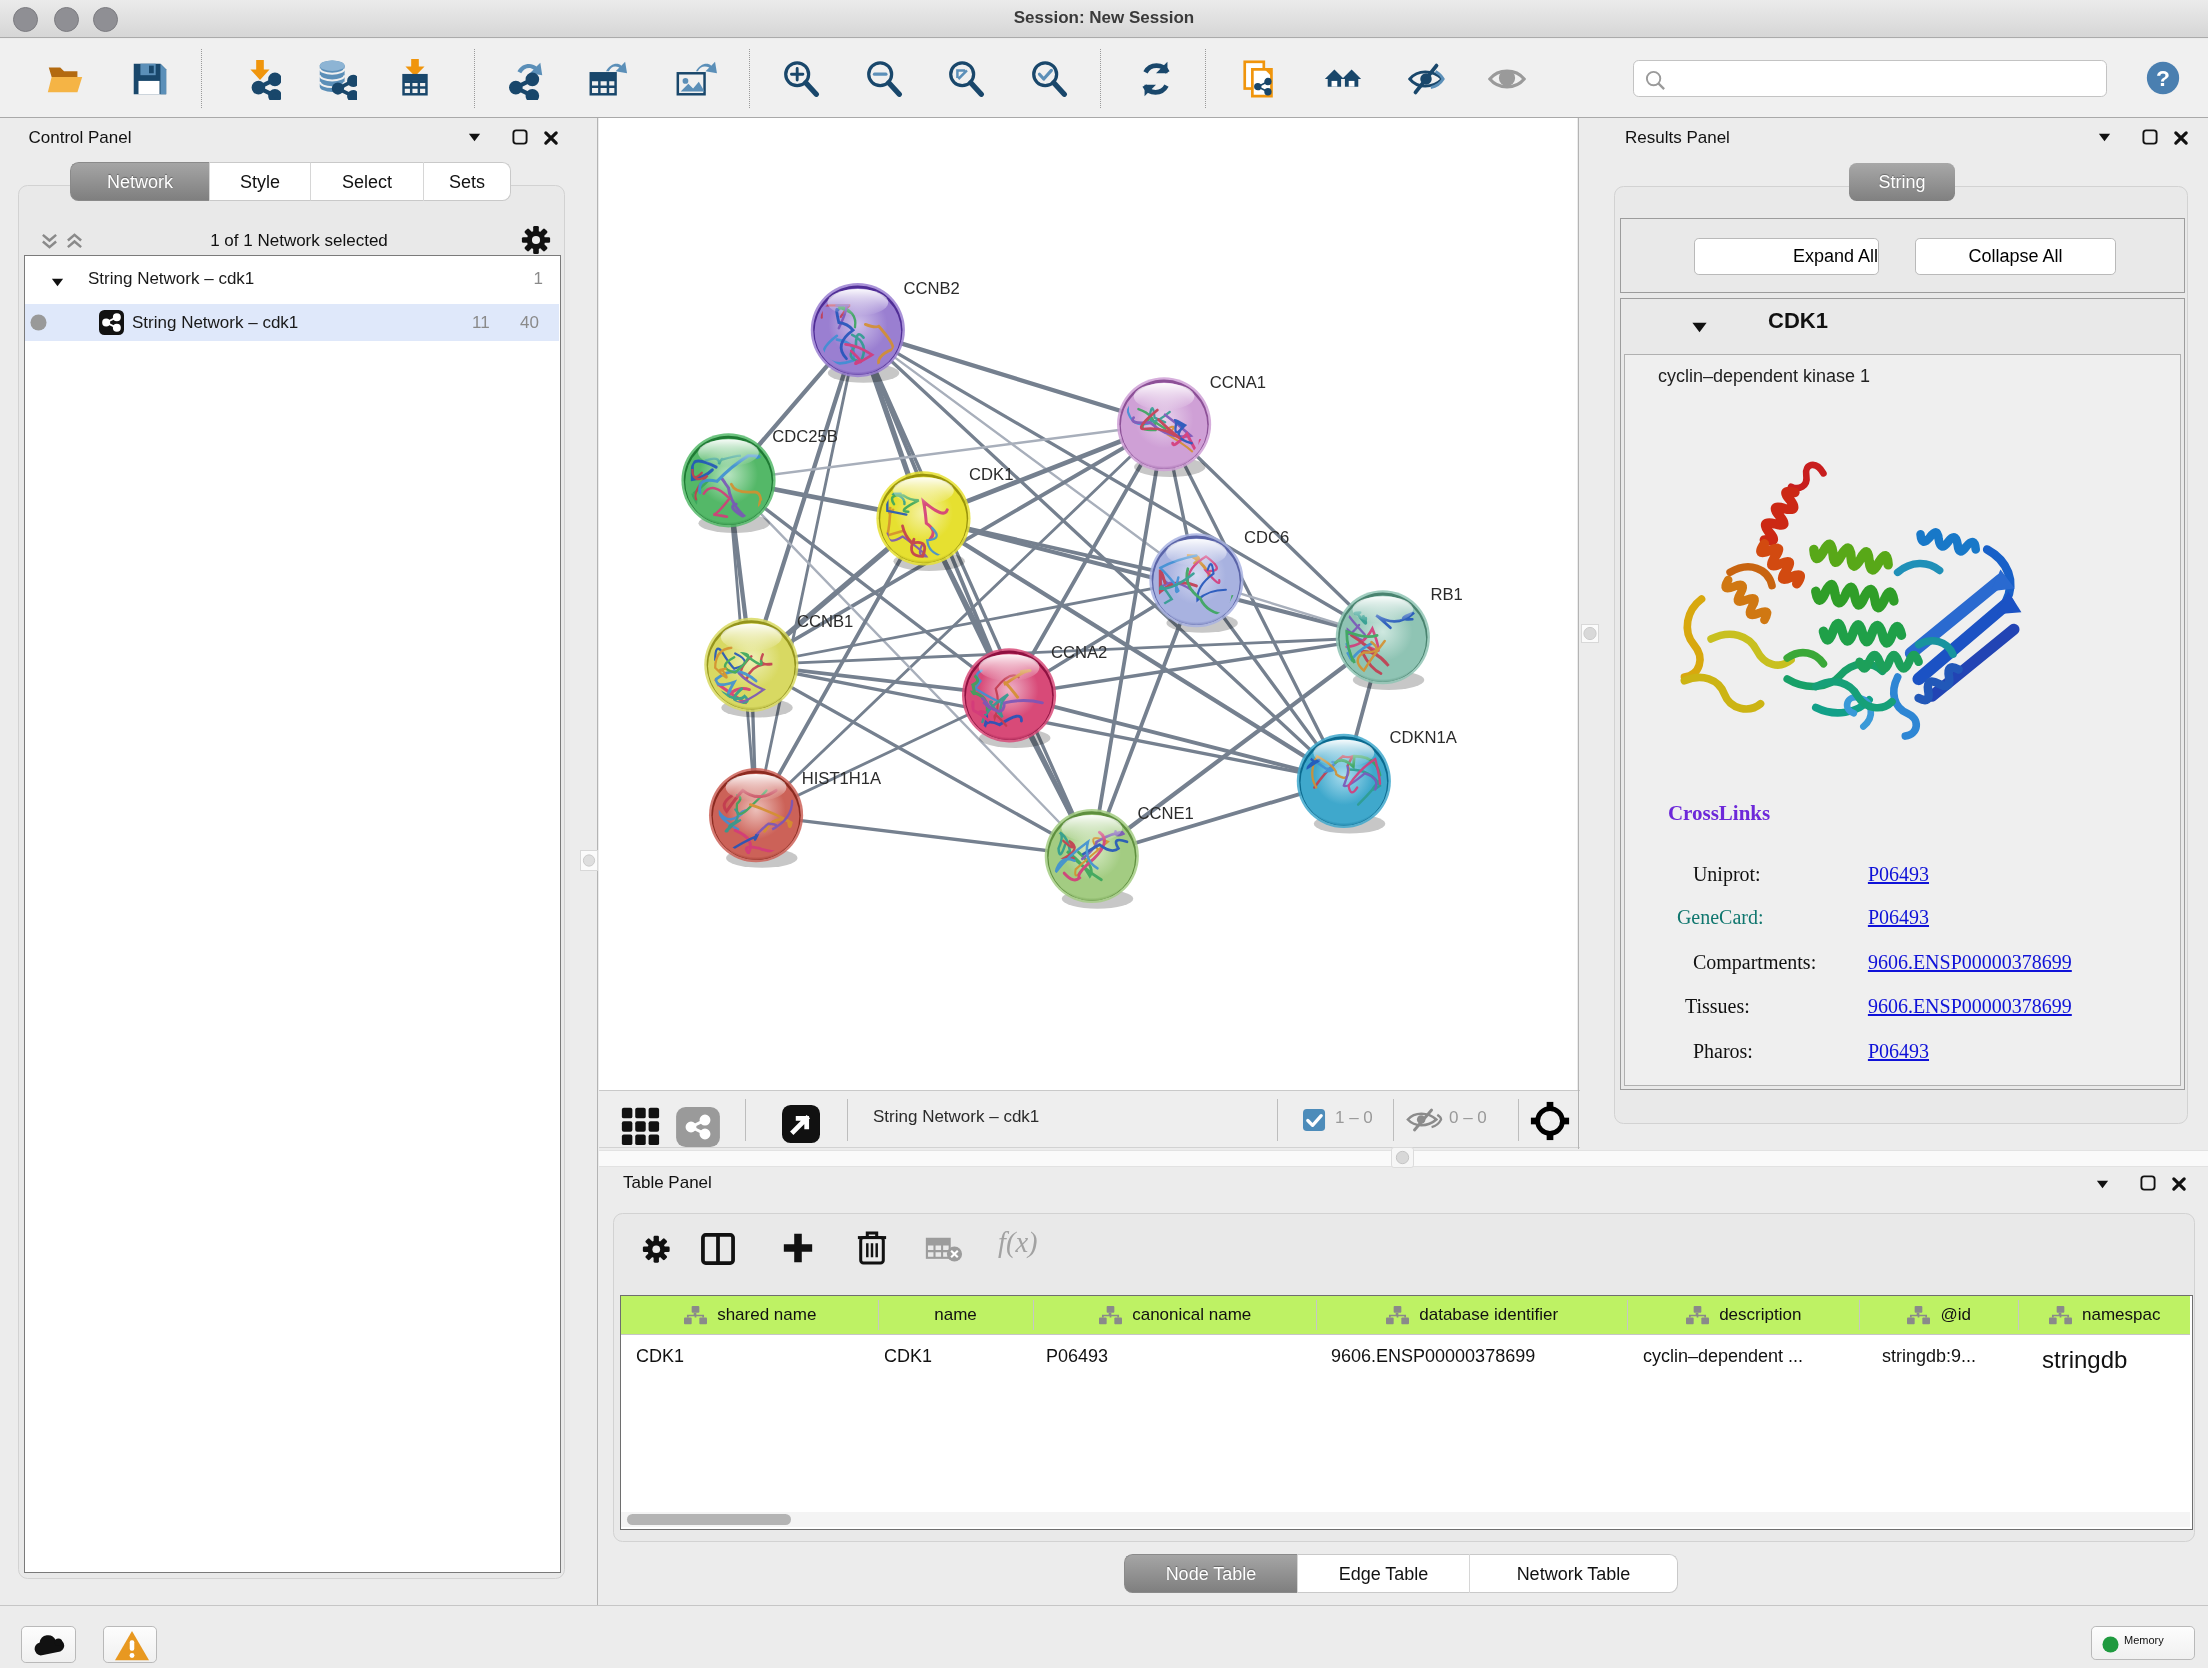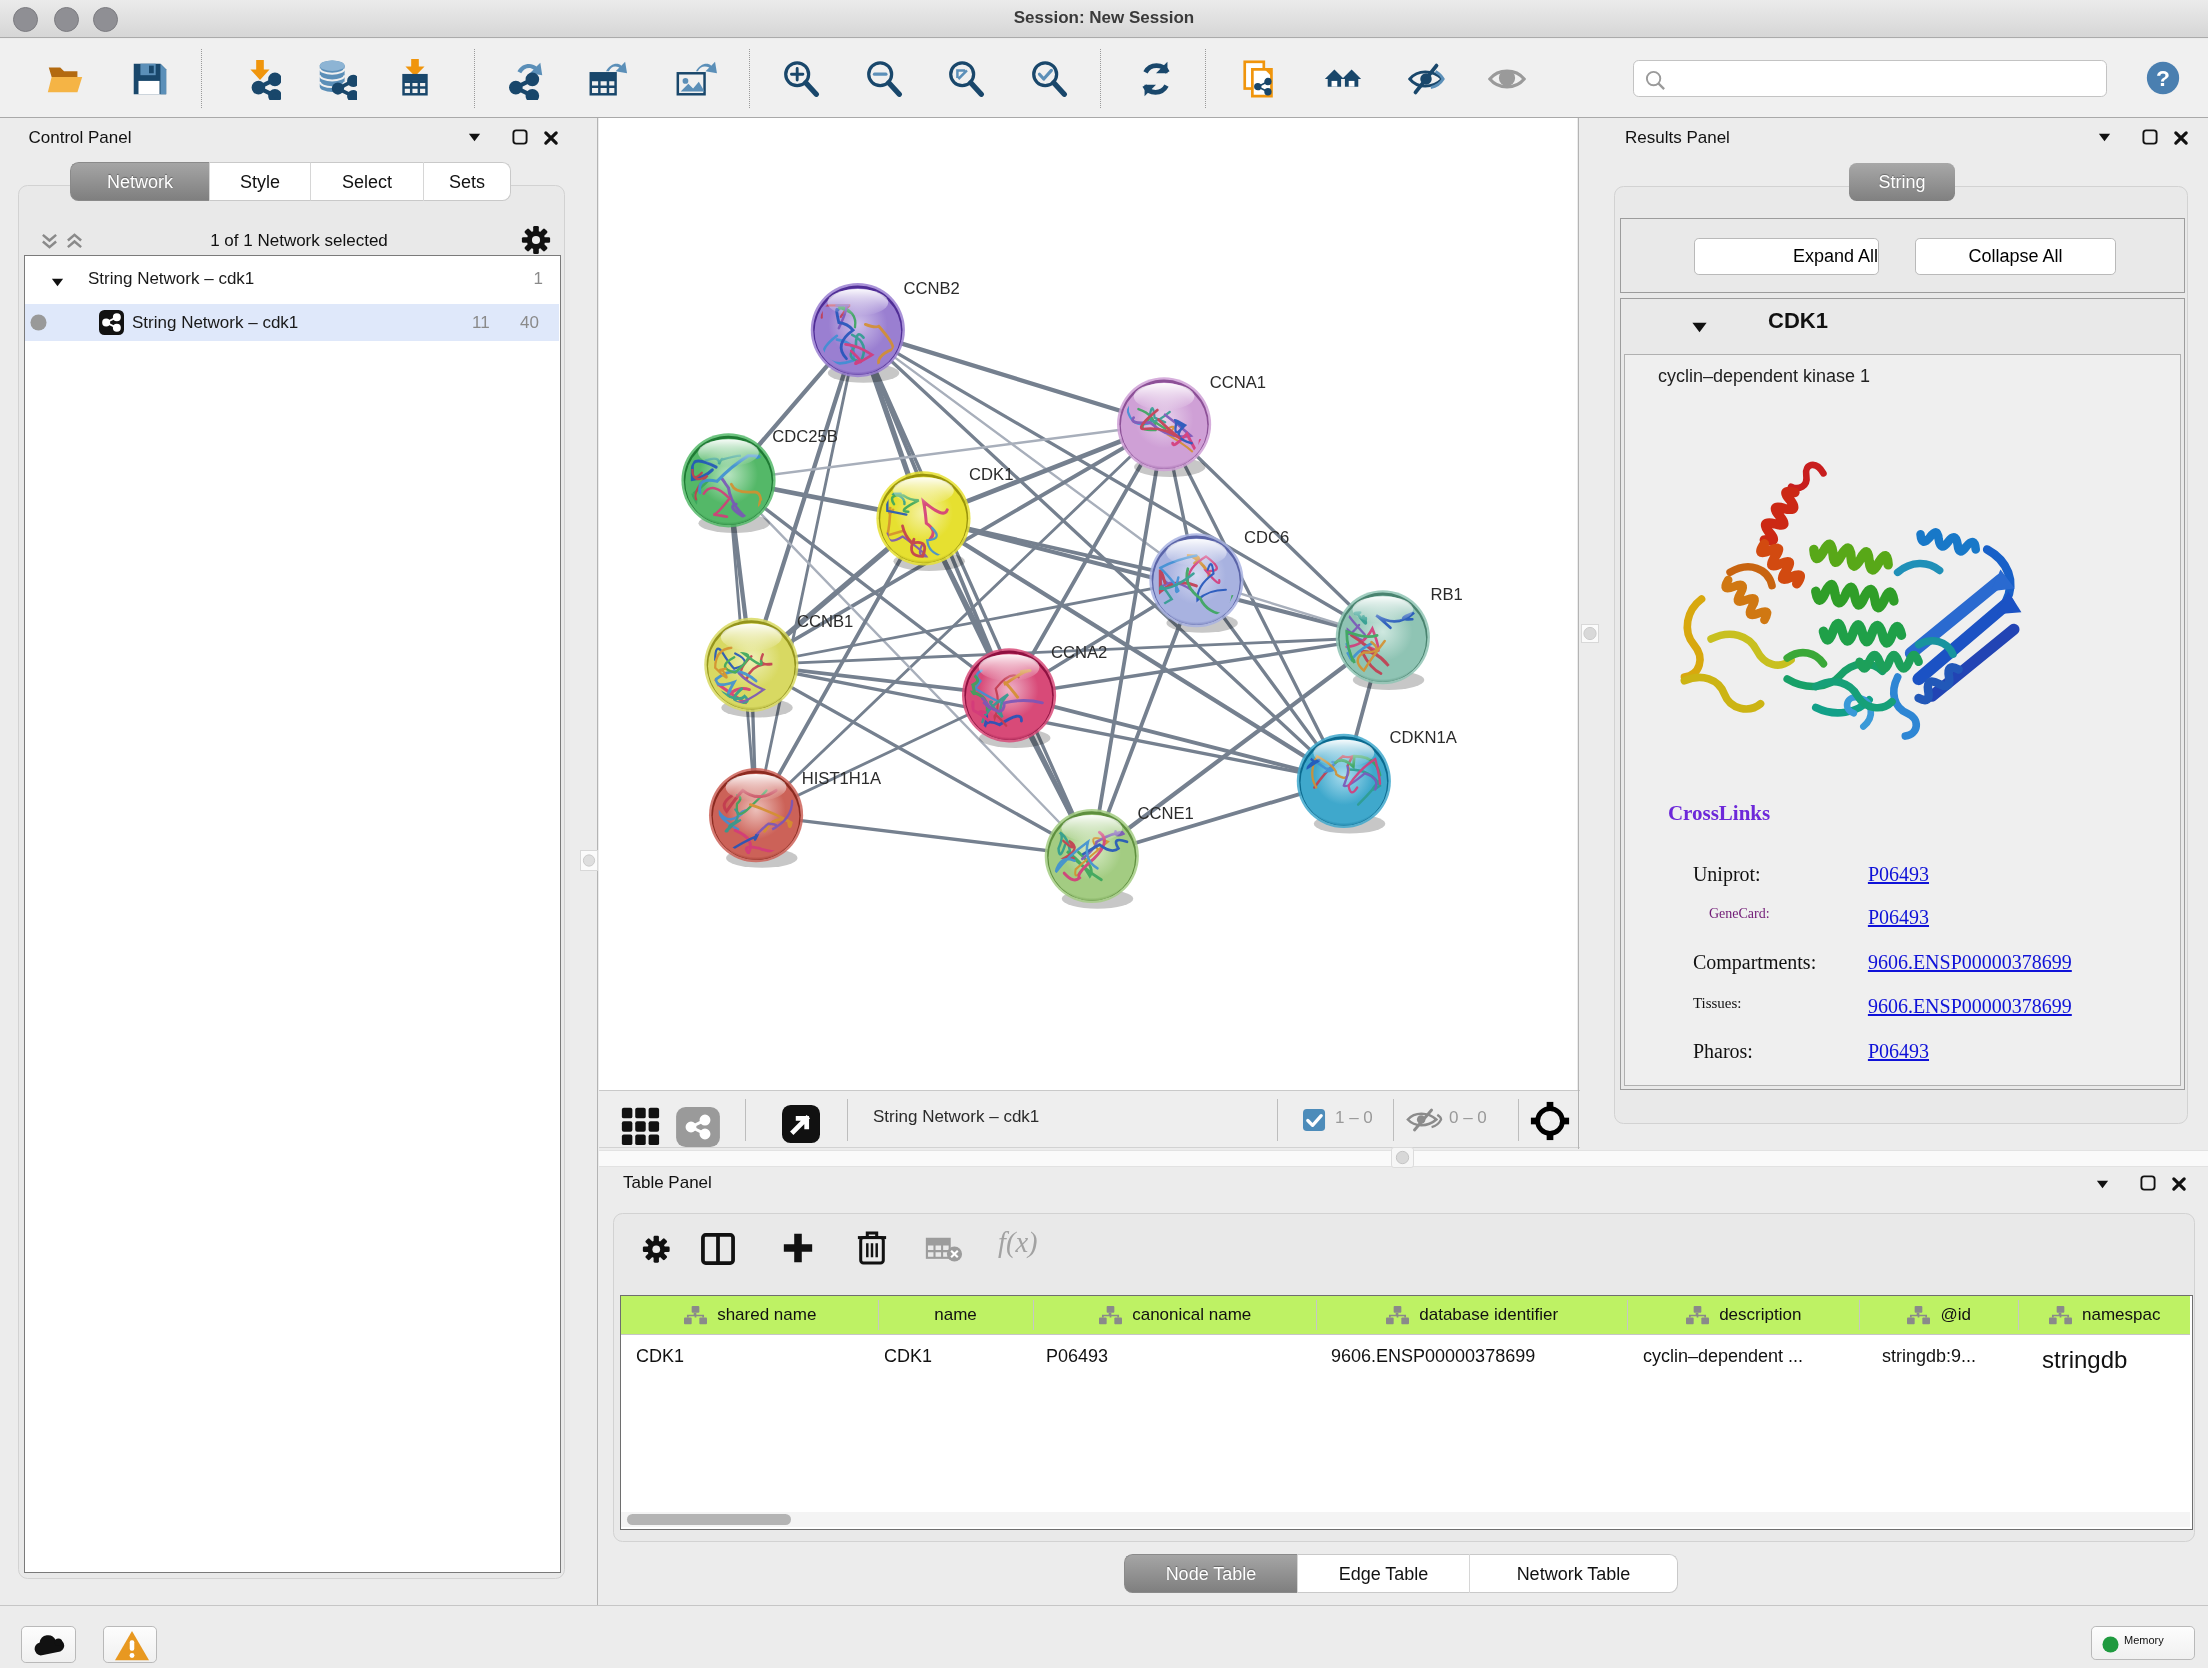--- a/index.html
+++ b/index.html
@@ -763,7 +763,7 @@
 <div class="serif abs" style="left:43px;top:446px;font-size:21px;font-weight:bold;color:#6d28d9">CrossLinks</div>
 <div class="serif abs" style="left:68px;top:508px;font-size:20px;color:#111">Uniprot:</div>
 <div class="serif abs" style="left:243px;top:508px;font-size:20px"><a class="link">P06493</a></div>
-<div class="serif abs" style="left:84px;top:551px;font-size:14px;color:#701a75">GeneCard:</div>
+<div class="serif abs" style="left:52px;top:551px;font-size:20px;color:#0f766e">GeneCard:</div>
 <div class="serif abs" style="left:243px;top:551px;font-size:20px"><a class="link">P06493</a></div>
 <div class="serif abs" style="left:68px;top:596px;font-size:20px;color:#111">Compartments:</div>
 <div class="serif abs" style="left:243px;top:596px;font-size:20px"><a class="link">9606.ENSP00000378699</a></div>

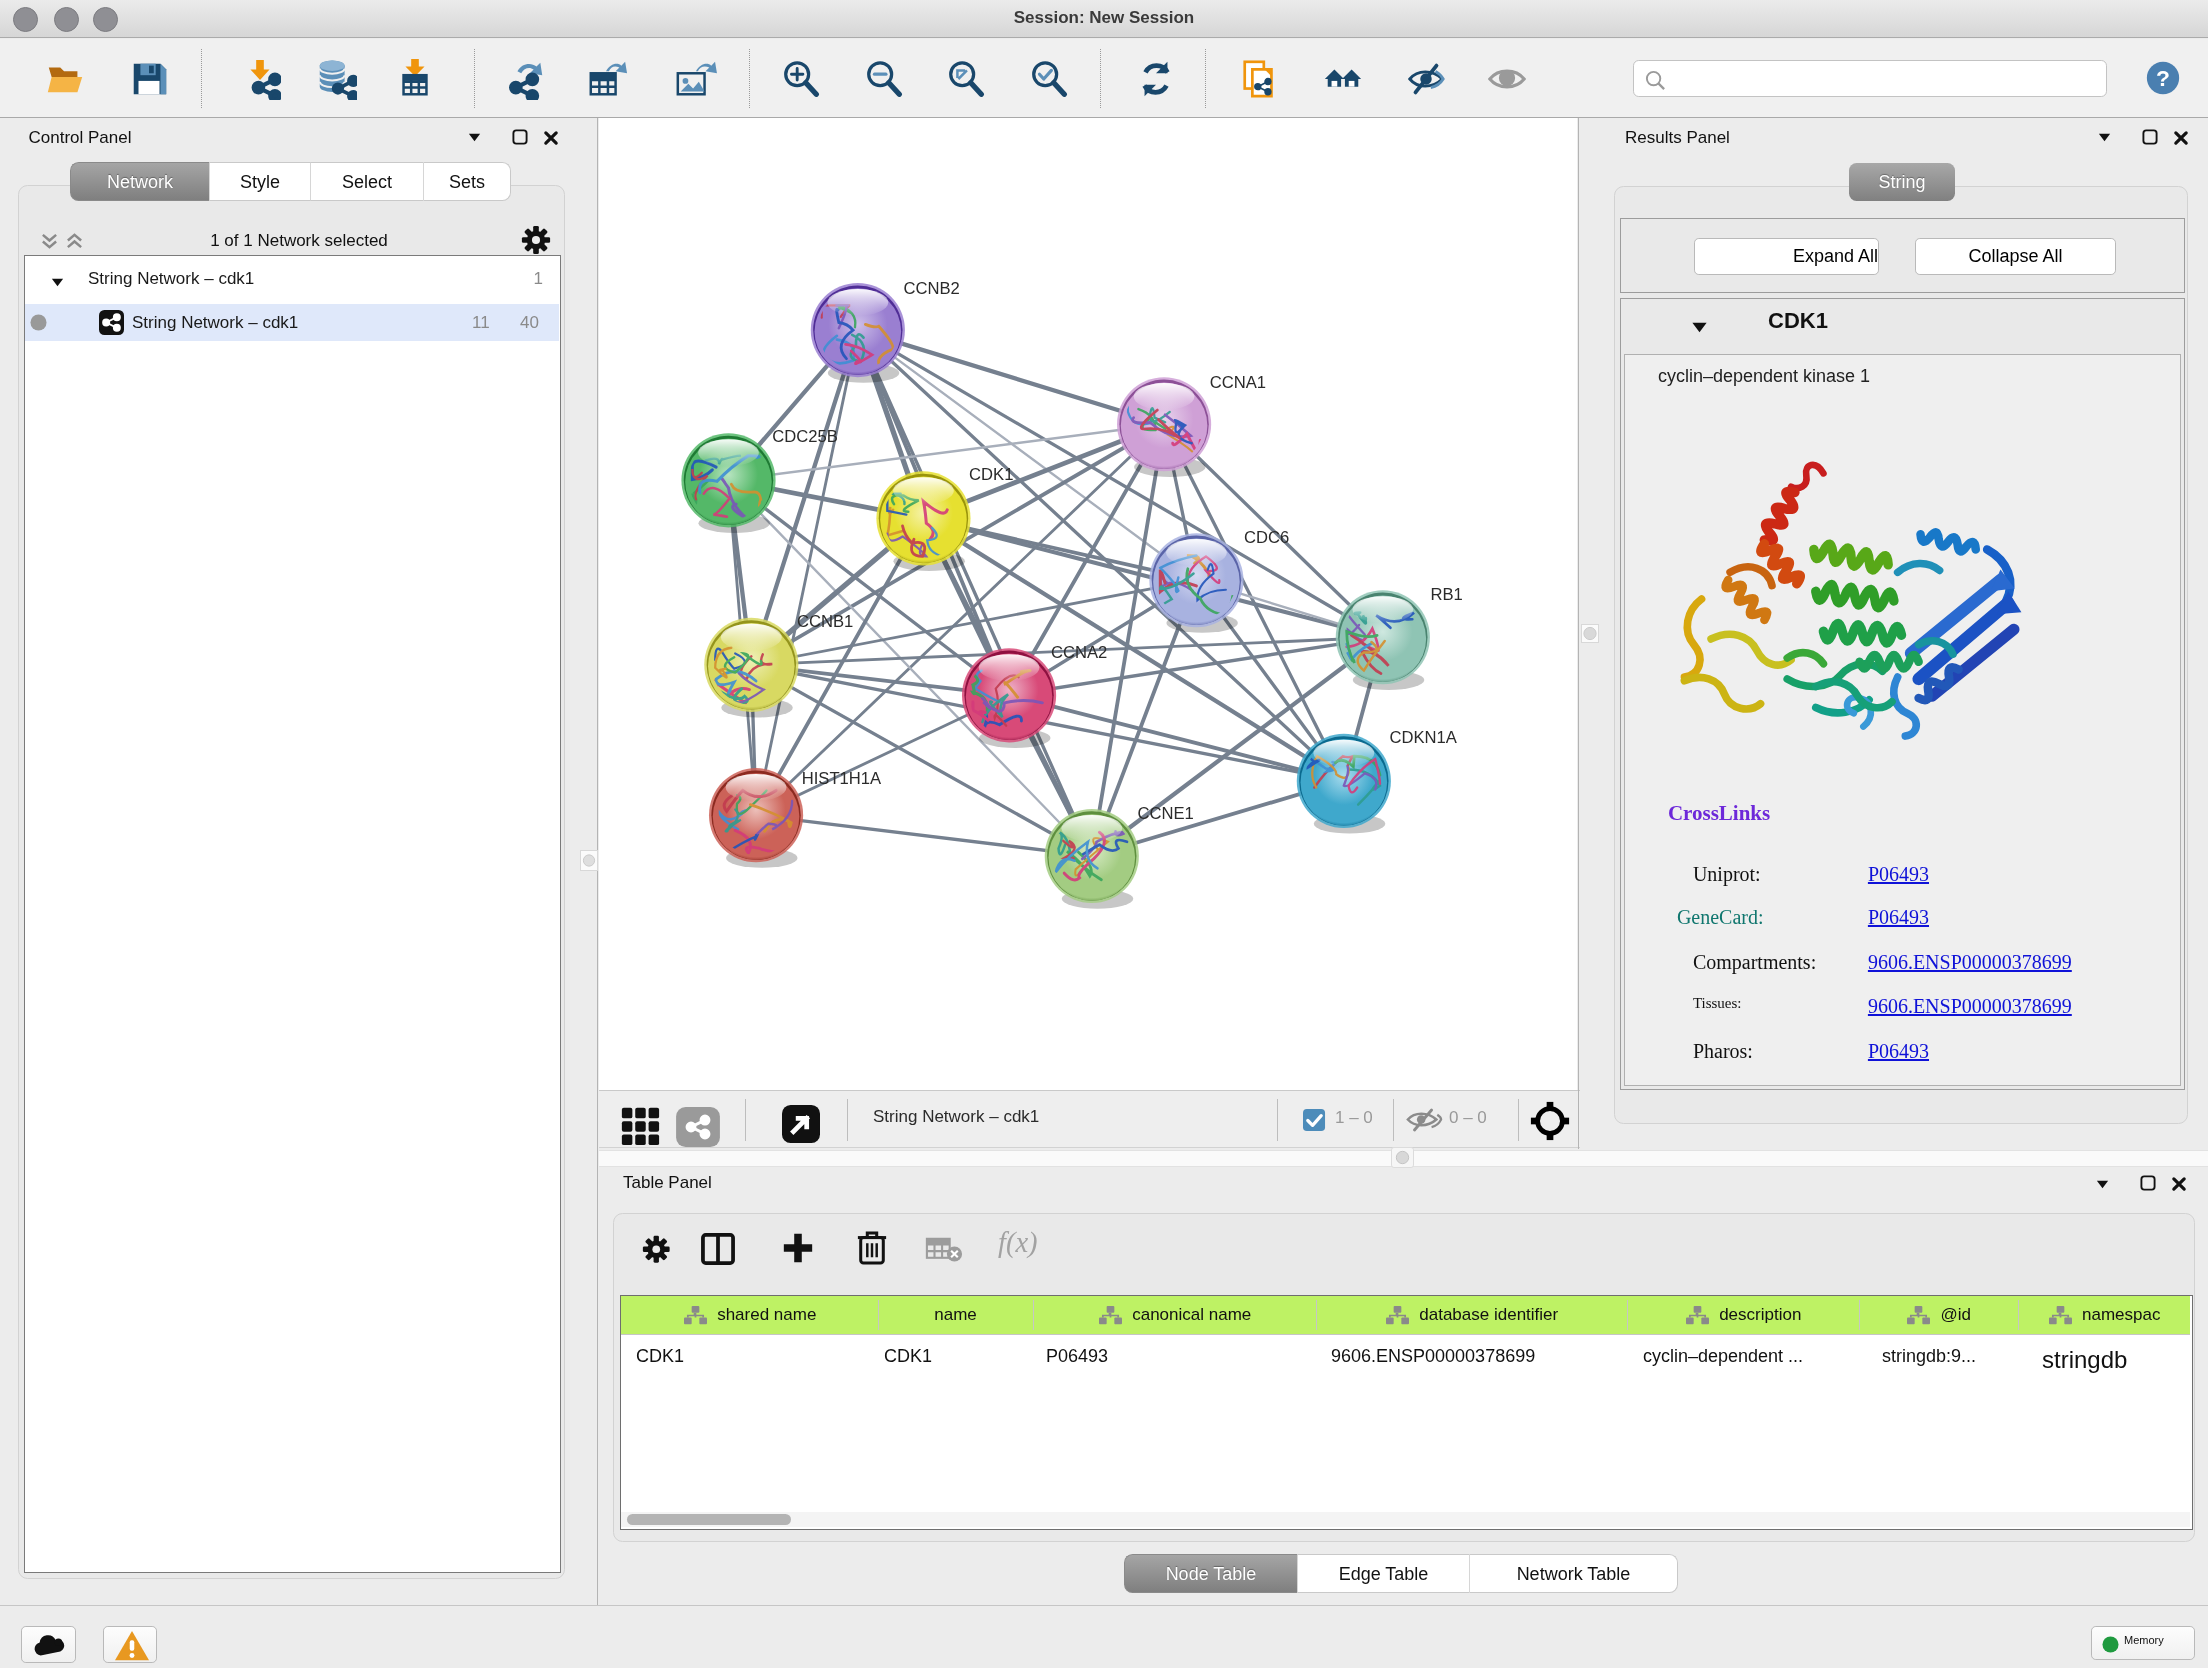--- a/index.html
+++ b/index.html
@@ -767,7 +767,7 @@
 <div class="serif abs" style="left:243px;top:551px;font-size:20px"><a class="link">P06493</a></div>
 <div class="serif abs" style="left:68px;top:596px;font-size:20px;color:#111">Compartments:</div>
 <div class="serif abs" style="left:243px;top:596px;font-size:20px"><a class="link">9606.ENSP00000378699</a></div>
-<div class="serif abs" style="left:68px;top:640px;font-size:15px;color:#111">Tissues:</div>
+<div class="serif abs" style="left:60px;top:640px;font-size:20px;color:#111">Tissues:</div>
 <div class="serif abs" style="left:243px;top:640px;font-size:20px"><a class="link">9606.ENSP00000378699</a></div>
 <div class="serif abs" style="left:68px;top:685px;font-size:20px;color:#111">Pharos:</div>
 <div class="serif abs" style="left:243px;top:685px;font-size:20px"><a class="link">P06493</a></div>

